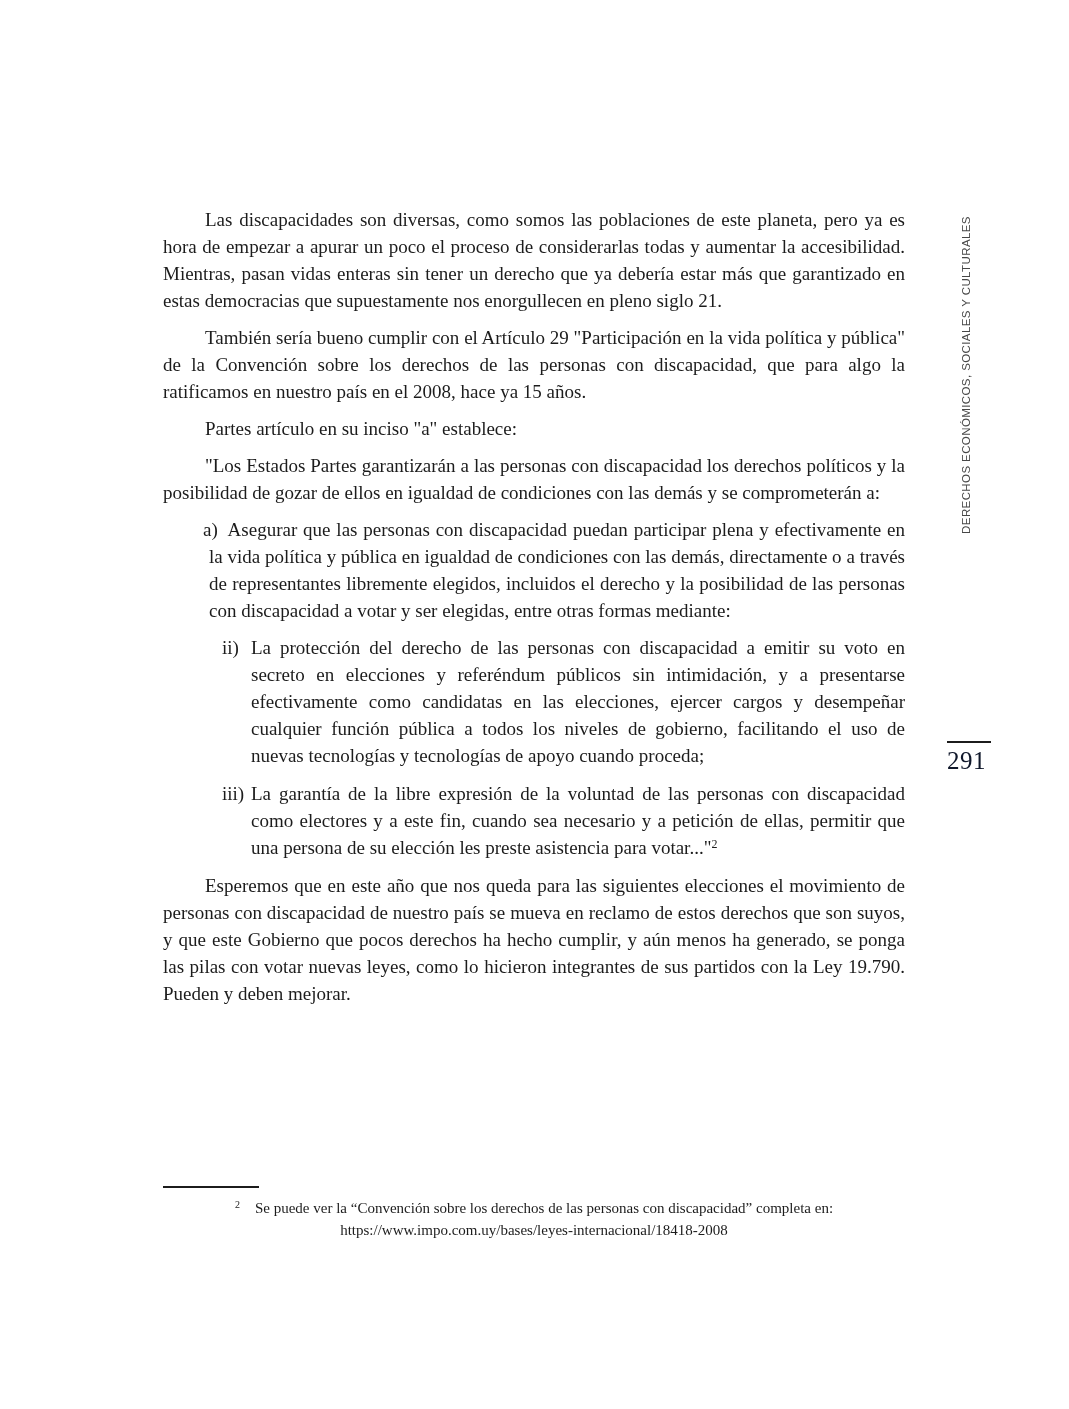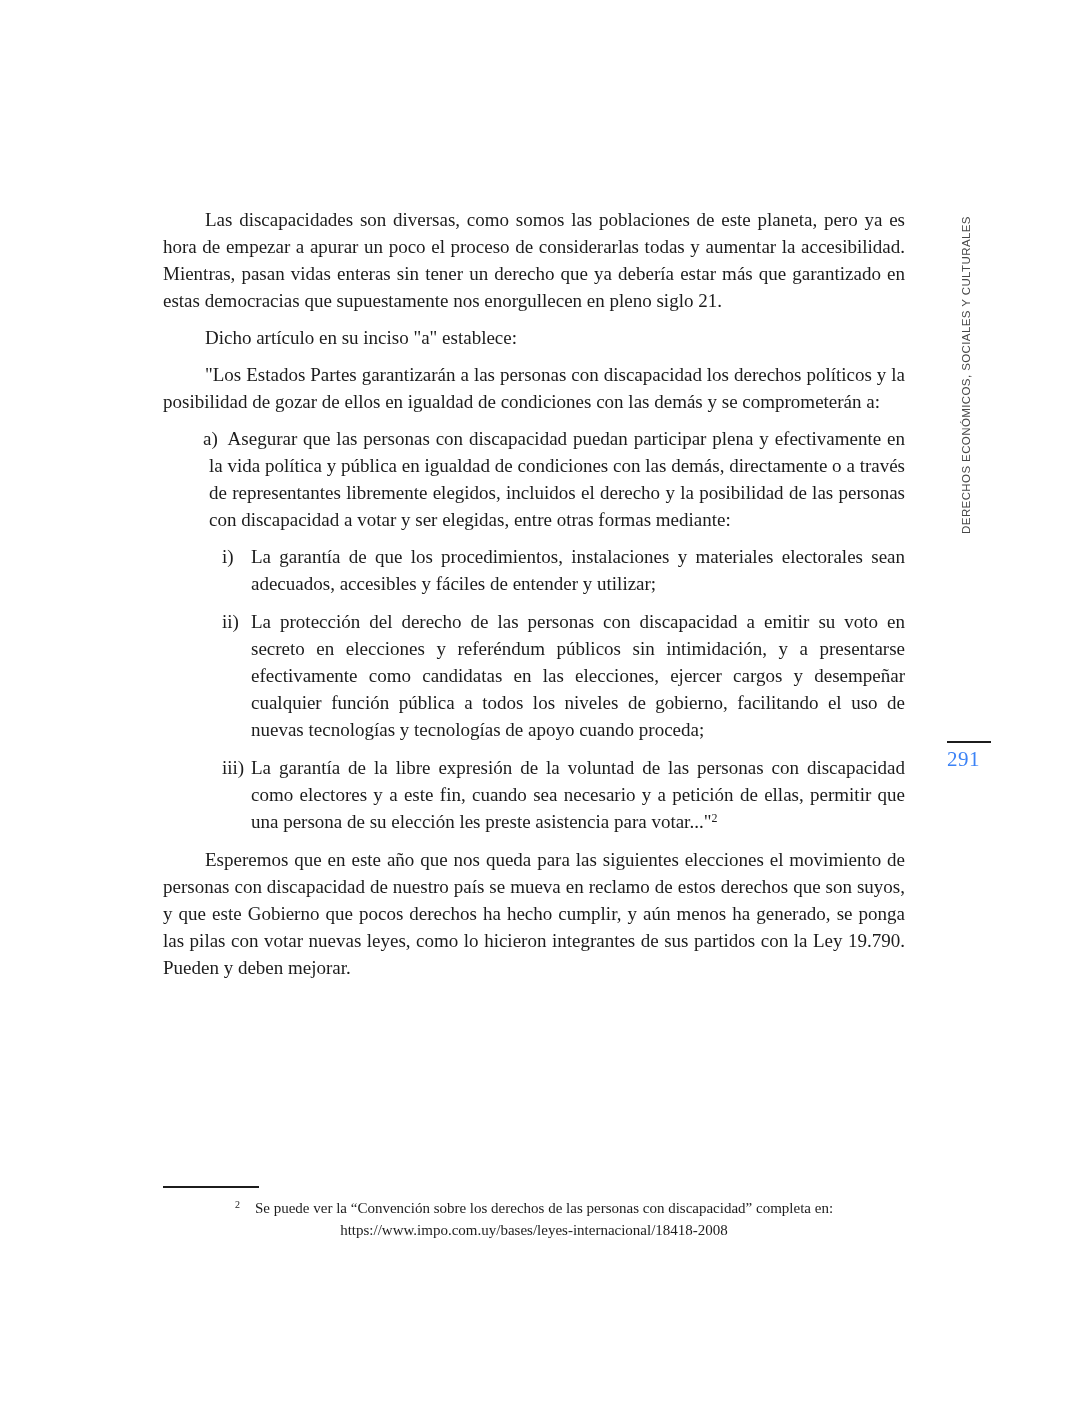--- a/index.html
+++ b/index.html
@@ -129,6 +129,7 @@
 
     <p class="para">Las discapacidades son diversas, como somos las poblaciones de este planeta, pero ya es hora de empezar a apurar un poco el proceso de considerarlas todas y aumentar la accesibilidad. Mientras, pasan vidas enteras sin tener un derecho que ya debería estar más que garantizado en estas democracias que supuestamente nos enorgullecen en pleno siglo 21.</p>
 
+    <p class="para">También sería bueno cumplir con el Artículo 29 "Participación en la vida política y pública" de la Convención sobre los derechos de las personas con discapacidad, que para algo la ratificamos en nuestro país en el 2008, hace ya 15 años.</p>
 
     <p class="para">Dicho artículo en su inciso "a" establece:</p>
 

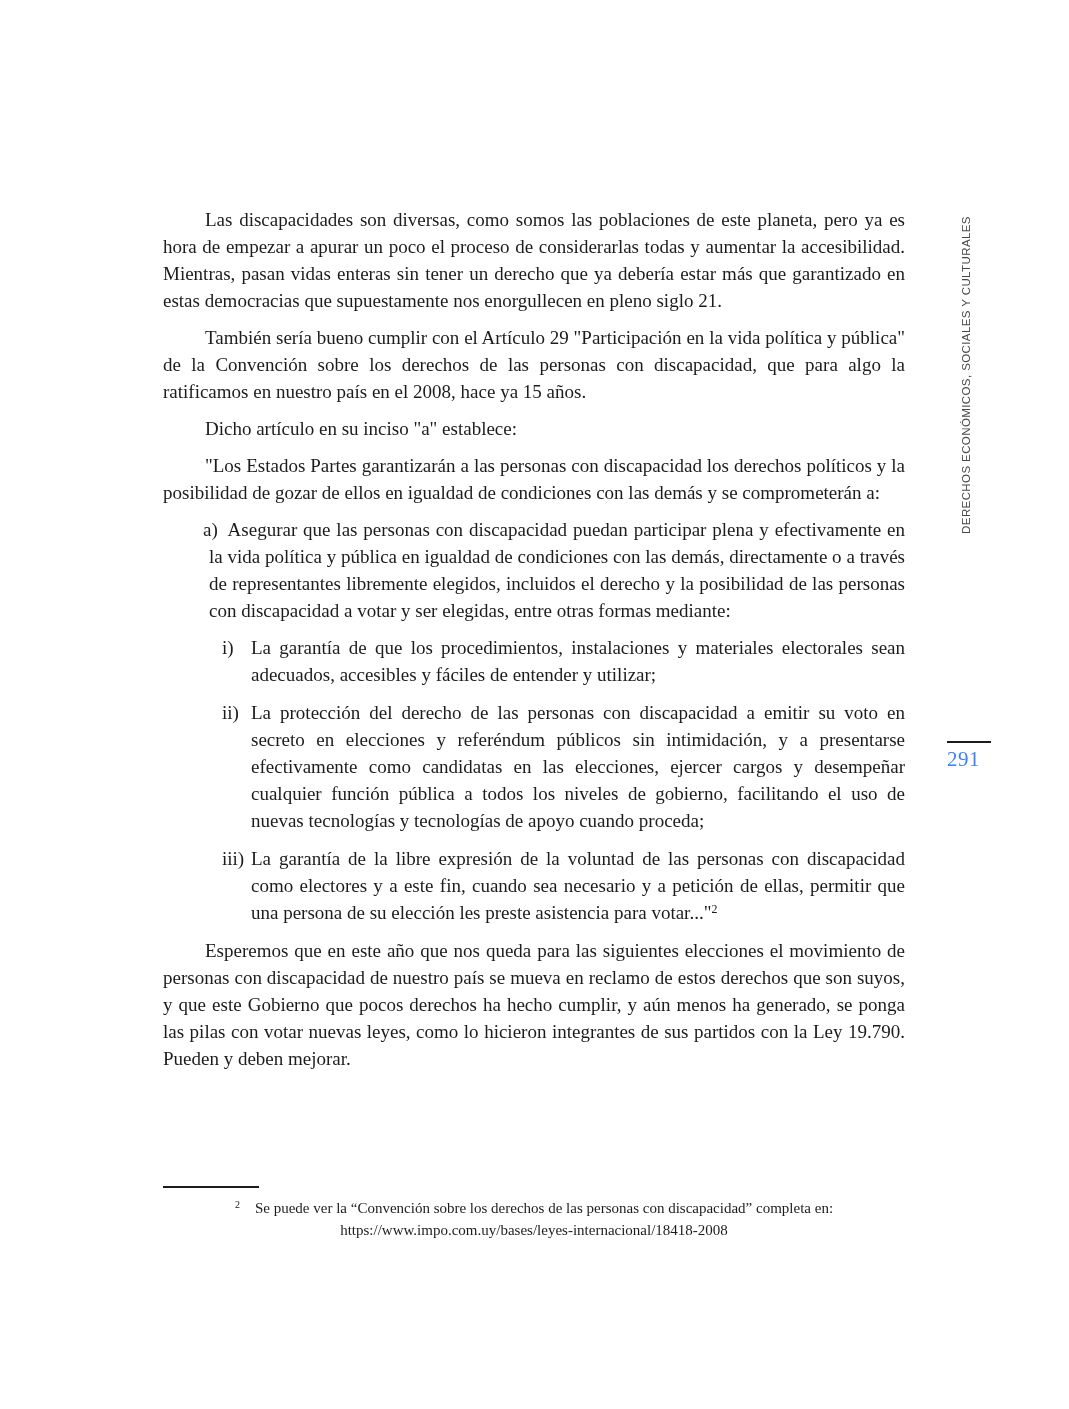--- a/index.html
+++ b/index.html
@@ -131,7 +131,7 @@
 
     <p class="para">También sería bueno cumplir con el Artículo 29 "Participación en la vida política y pública" de la Convención sobre los derechos de las personas con discapacidad, que para algo la ratificamos en nuestro país en el 2008, hace ya 15 años.</p>
 
-    <p class="para">Dicho artículo en su inciso "a" establece:</p>
+    <p class="para">Partes artículo en su inciso "a" establece:</p>
 
     <p class="para">"Los Estados Partes garantizarán a las personas con discapacidad los derechos políticos y la posibilidad de gozar de ellos en igualdad de condiciones con las demás y se comprometerán a:</p>
 

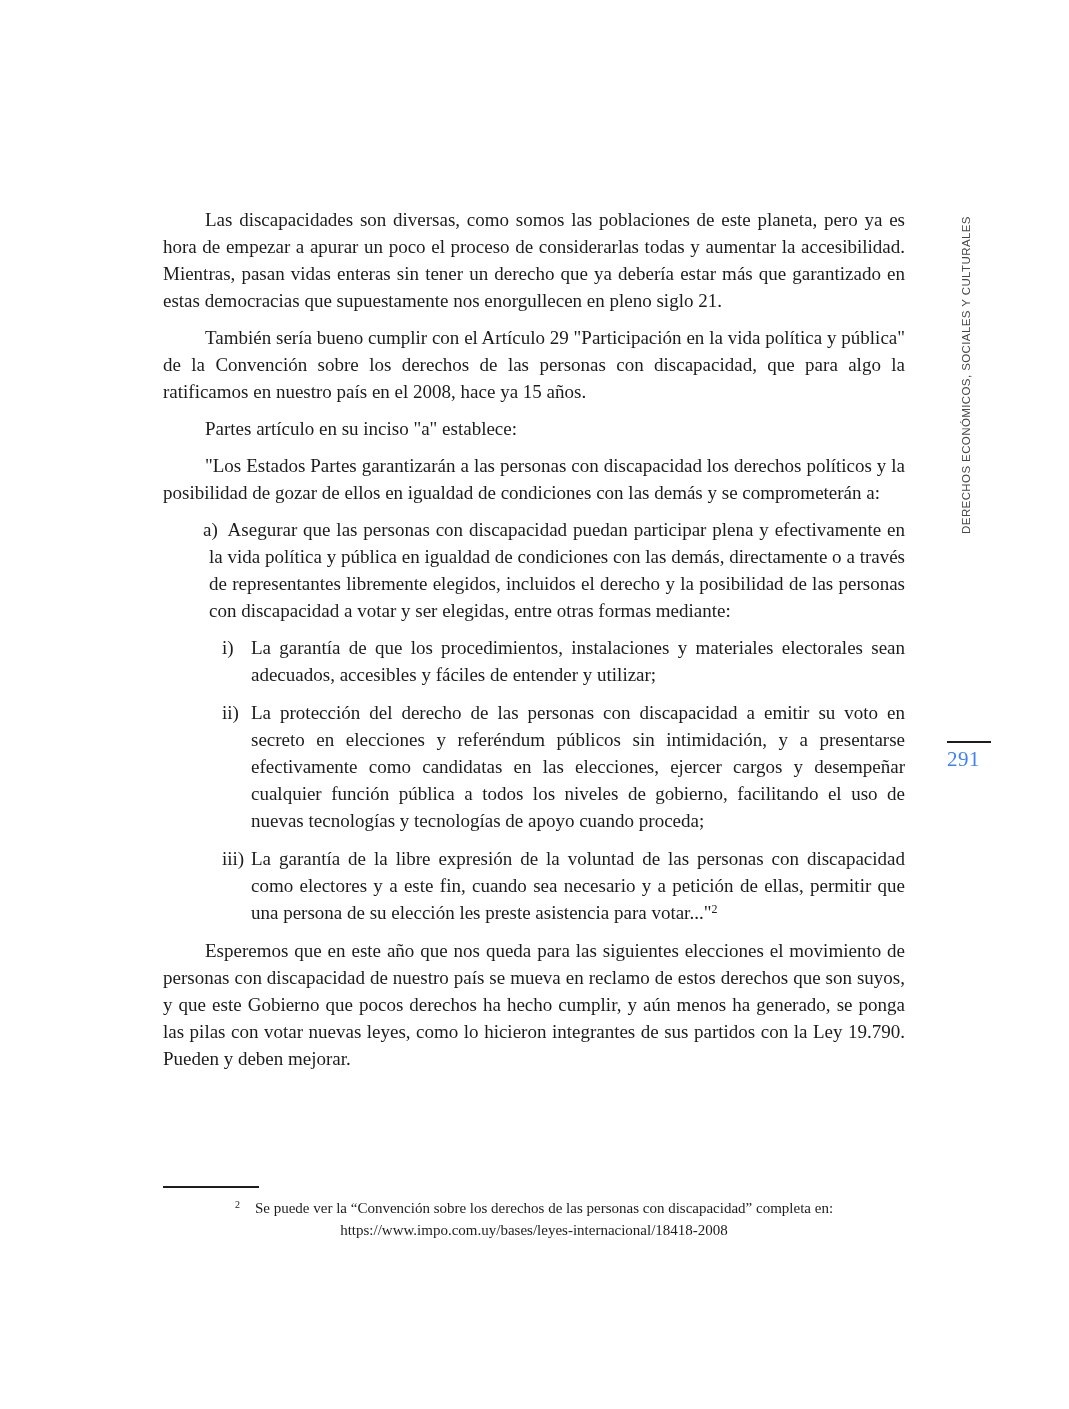--- a/index.html
+++ b/index.html
@@ -137,7 +137,6 @@
 
     <div class="item-a"><span class="marker-a">a)</span> <span>Asegurar que las personas con discapacidad puedan participar plena y efectivamente en la vida política y pública en igualdad de condiciones con las demás, directamente o a través de representantes libremente elegidos, incluidos el derecho y la posibilidad de las personas con discapacidad a votar y ser elegidas, entre otras formas mediante:</span></div>
 
-    <div class="item-roman"><span class="marker-roman">i)</span><span>La garantía de que los procedimientos, instalaciones y materiales electorales sean adecuados, accesibles y fáciles de entender y utilizar;</span></div>
 
     <div class="item-roman"><span class="marker-roman">ii)</span><span>La protección del derecho de las personas con discapacidad a emitir su voto en secreto en elecciones y referéndum públicos sin intimidación, y a presentarse efectivamente como candidatas en las elecciones, ejercer cargos y desempeñar cualquier función pública a todos los niveles de gobierno, facilitando el uso de nuevas tecnologías y tecnologías de apoyo cuando proceda;</span></div>
 

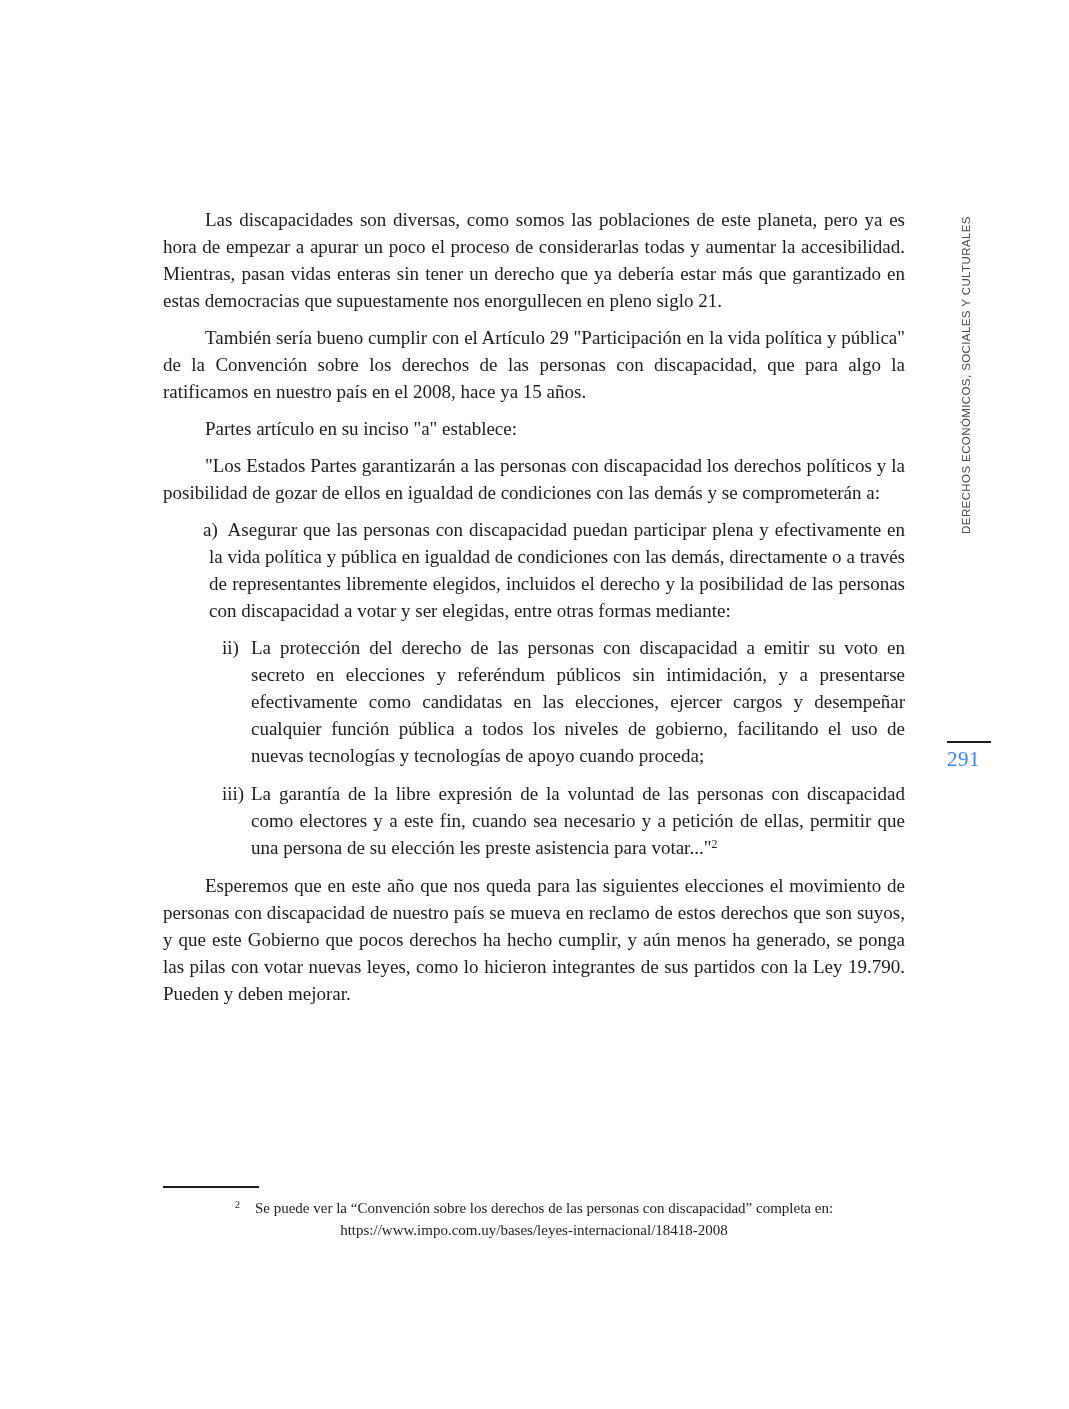--- a/index.html
+++ b/index.html
@@ -108,9 +108,9 @@
     margin: 0 0 4px 0;
   }
   .pagenum {
-    font-size: 21px;
+    font-size: 25px;
     letter-spacing: 0.5px;
-    color: #3b82f6;
+    color: #0f172a;
   }
 </style>
 </head>

